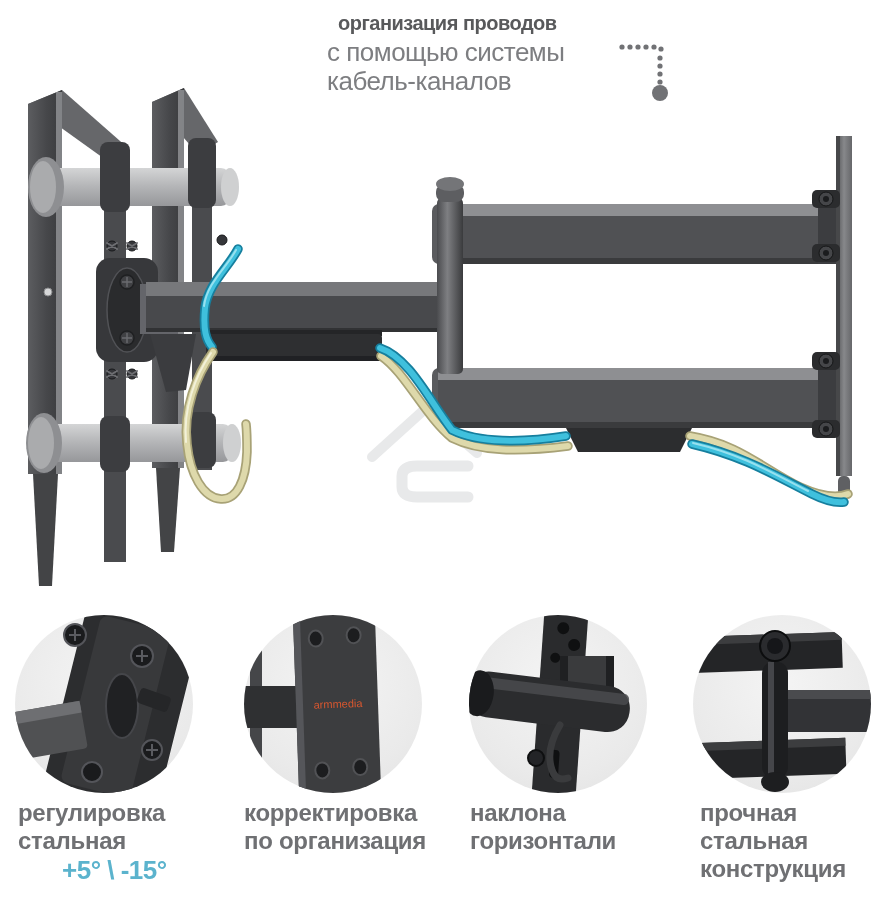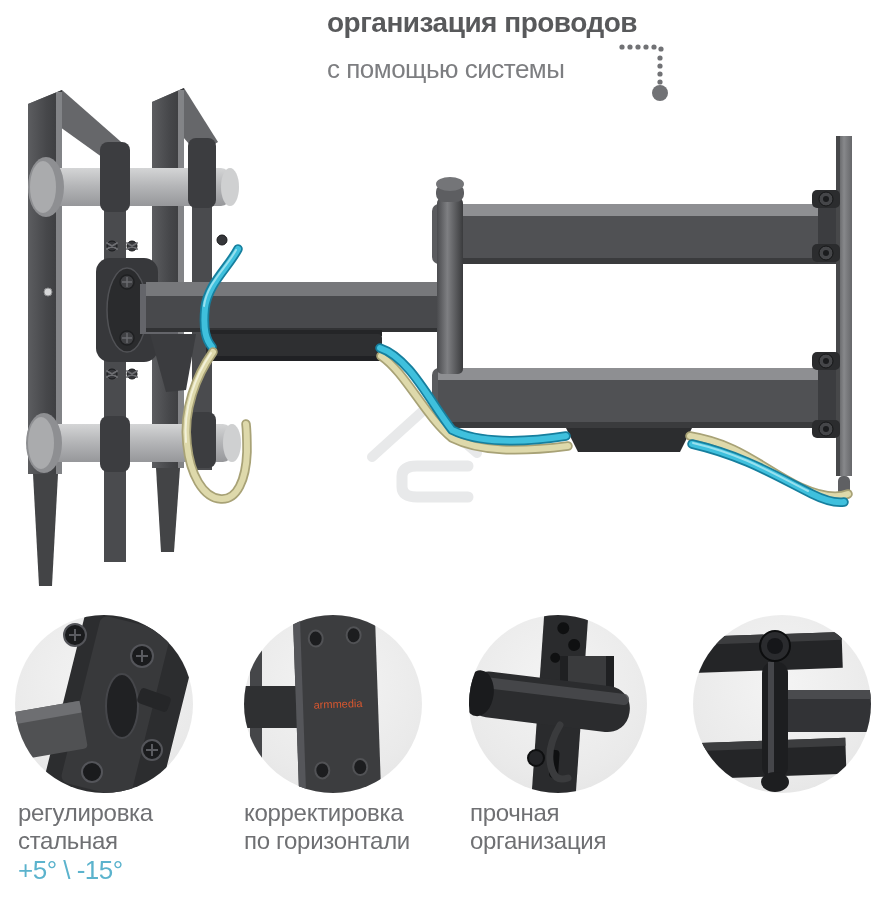--- a/index.html
+++ b/index.html
@@ -6,7 +6,7 @@
   .page{position:relative;width:876px;height:898px;background:#fff;overflow:hidden;
         font-family:"Liberation Sans",sans-serif;}
   .header{position:absolute;left:327px;top:8px;}
-  .header-title{font-size:28px;font-weight:bold;color:#58595b;letter-spacing:-0.5px;line-height:30px;}
+  .header-title{font-size:20px;font-weight:bold;color:#58595b;letter-spacing:-0.5px;line-height:30px;margin-left:11px;}
   .header-sub{font-size:26px;color:#7d7e81;letter-spacing:-0.5px;line-height:29px;margin-top:17px;}
   .main-svg{position:absolute;left:0;top:0;}
   .circles-svg{position:absolute;left:0;top:600px;}

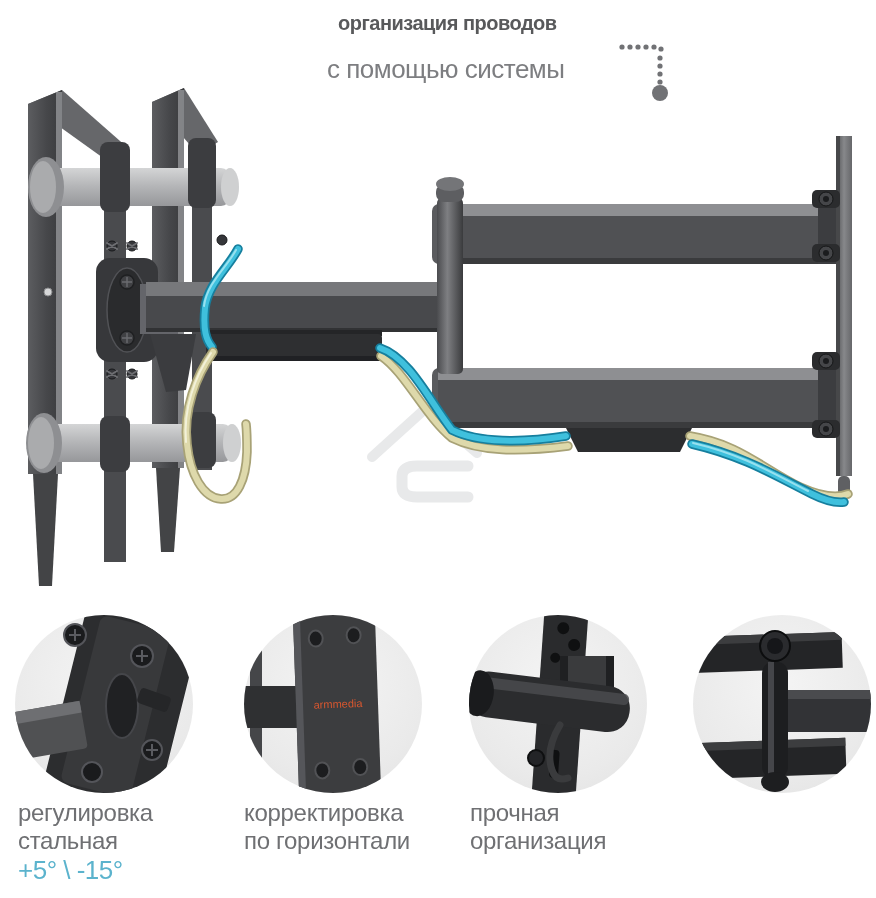--- a/index.html
+++ b/index.html
@@ -7,7 +7,7 @@
         font-family:"Liberation Sans",sans-serif;}
   .header{position:absolute;left:327px;top:8px;}
   .header-title{font-size:20px;font-weight:bold;color:#58595b;letter-spacing:-0.5px;line-height:30px;margin-left:11px;}
-  .header-sub{font-size:26px;color:#7d7e81;letter-spacing:-0.5px;line-height:29px;margin-top:17px;}
+  .header-sub{font-size:26px;color:#7d7e81;letter-spacing:-0.5px;line-height:29px;}
   .main-svg{position:absolute;left:0;top:0;}
   .circles-svg{position:absolute;left:0;top:600px;}
   .caption{position:absolute;top:799px;}

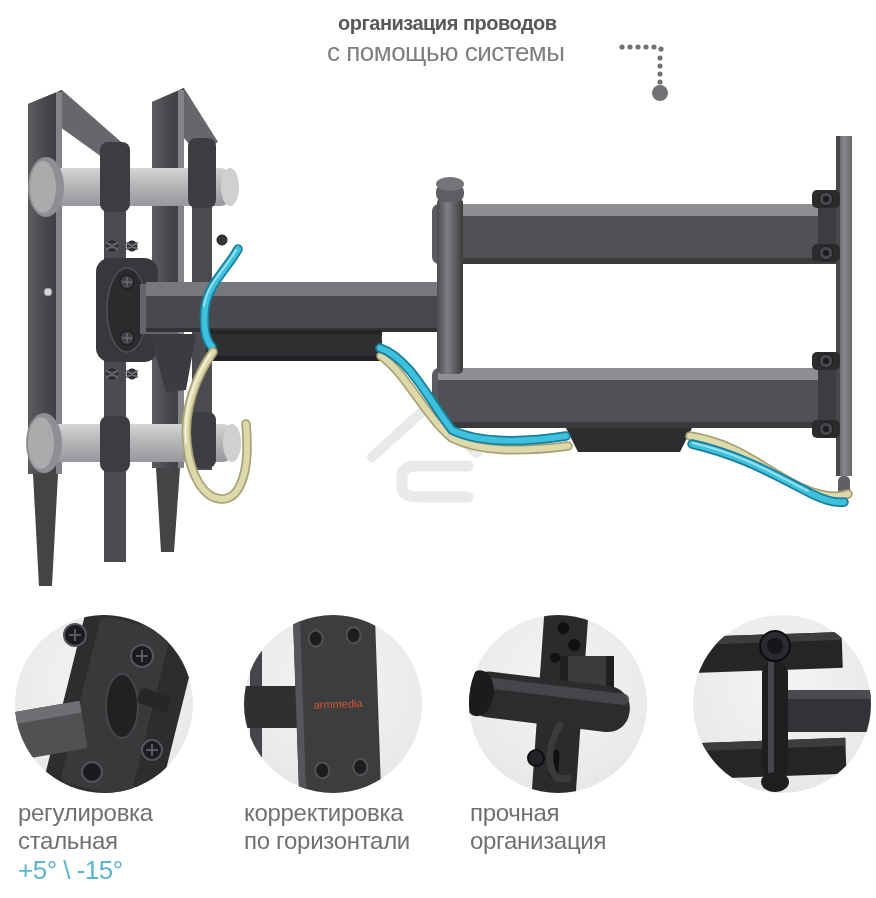--- a/index.html
+++ b/index.html
@@ -22,6 +22,7 @@
   <div class="header">
     <div class="header-title">организация проводов</div>
     <div class="header-sub">с помощью системы</div>
+    <div class="header-sub">кабель-каналов</div>
   </div>
 
   <svg class="main-svg" width="876" height="600" viewBox="0 0 876 600">

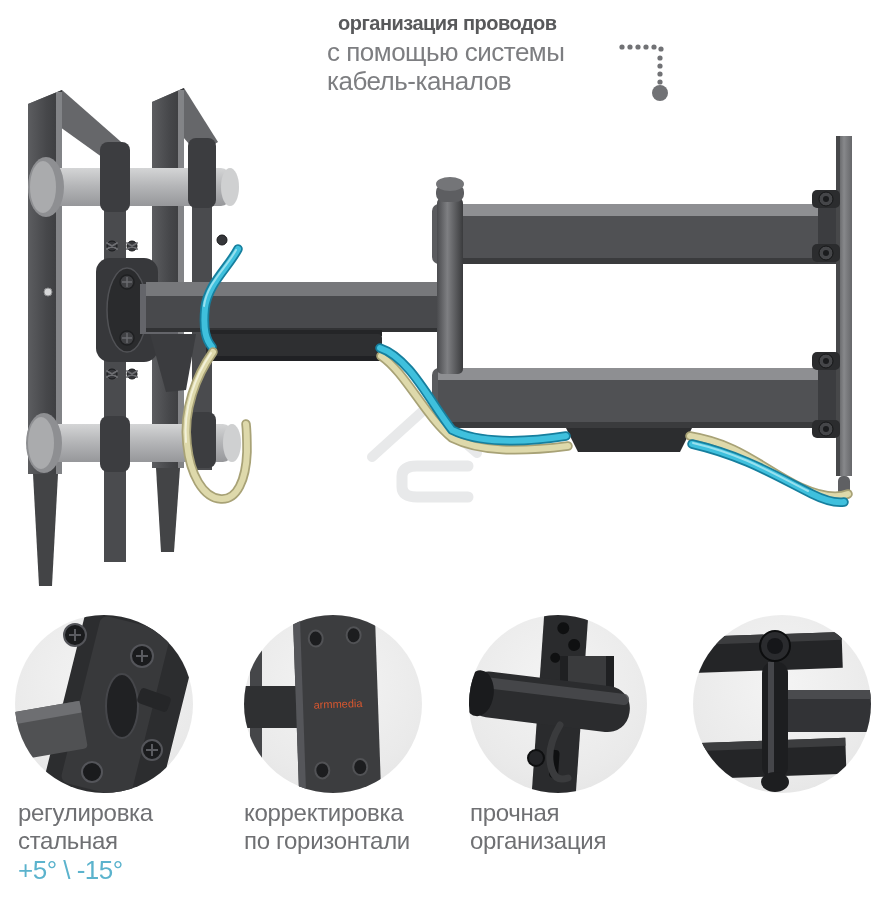--- a/index.html
+++ b/index.html
@@ -11,7 +11,7 @@
   .main-svg{position:absolute;left:0;top:0;}
   .circles-svg{position:absolute;left:0;top:600px;}
   .caption{position:absolute;top:799px;}
-  .cap-line{font-size:24px;color:#6f7073;line-height:28px;letter-spacing:-0.3px;}
+  .cap-line{font-size:24px;color:#6f7073;line-height:28px;letter-spacing:-0.3px;font-weight:bold;}
   .cap-value{font-size:26px;font-weight:normal;color:#5bb3cd;line-height:30px;letter-spacing:-0.5px;}
 </style>
 </head>

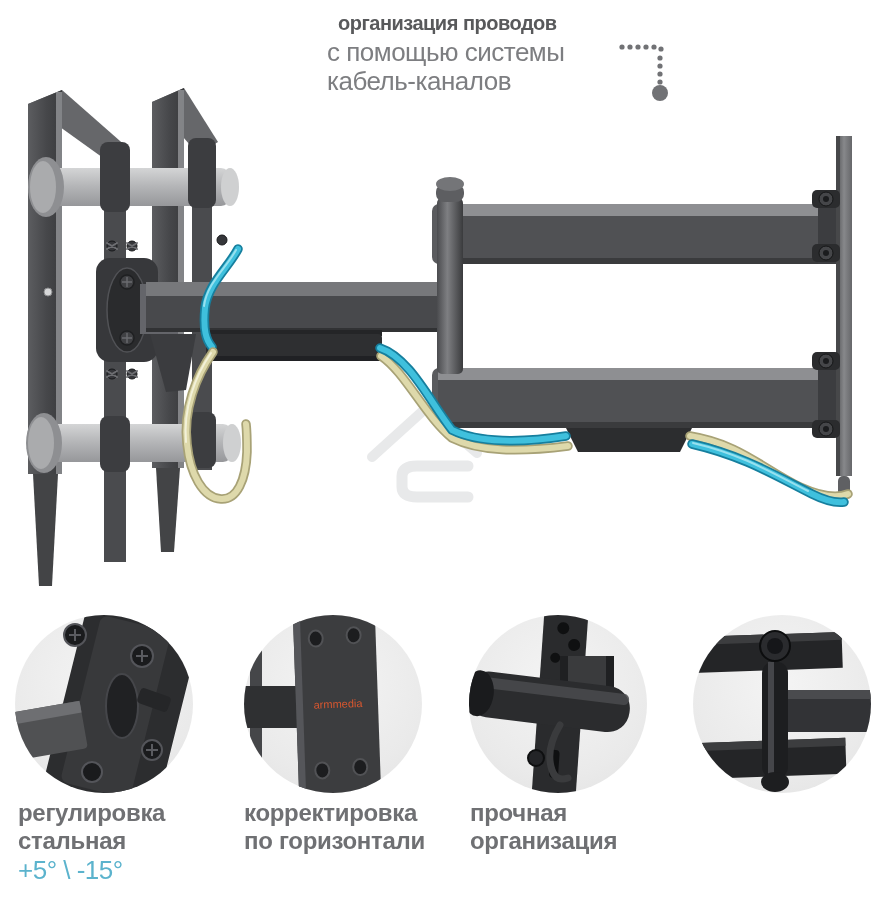--- a/index.html
+++ b/index.html
@@ -323,7 +323,7 @@
     <div class="cap-line">по горизонтали</div>
   </div>
   <div class="caption" style="left:470px">
-    <div class="cap-line">прочная</div>
+    <div class="cap-line">наклона</div>
     <div class="cap-line">организация</div>
   </div>
 

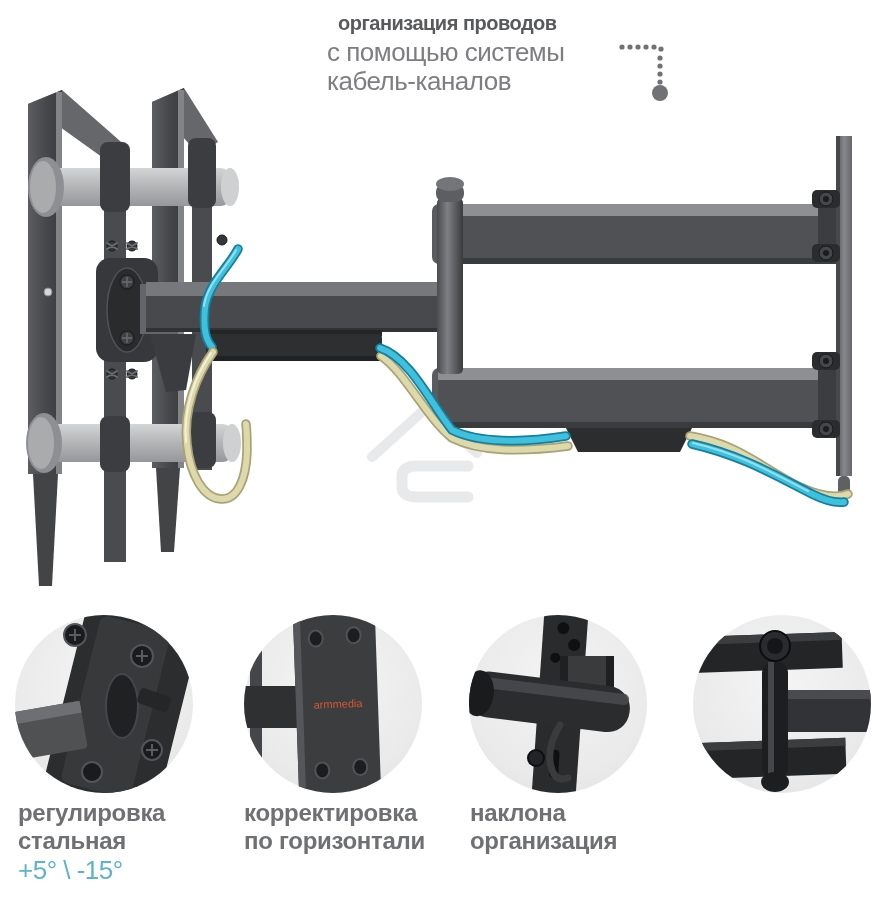--- a/index.html
+++ b/index.html
@@ -326,6 +326,11 @@
     <div class="cap-line">наклона</div>
     <div class="cap-line">организация</div>
   </div>
+  <div class="caption" style="left:700px">
+    <div class="cap-line">прочная</div>
+    <div class="cap-line">стальная</div>
+    <div class="cap-line">конструкция</div>
+  </div>
 
 </div>
 

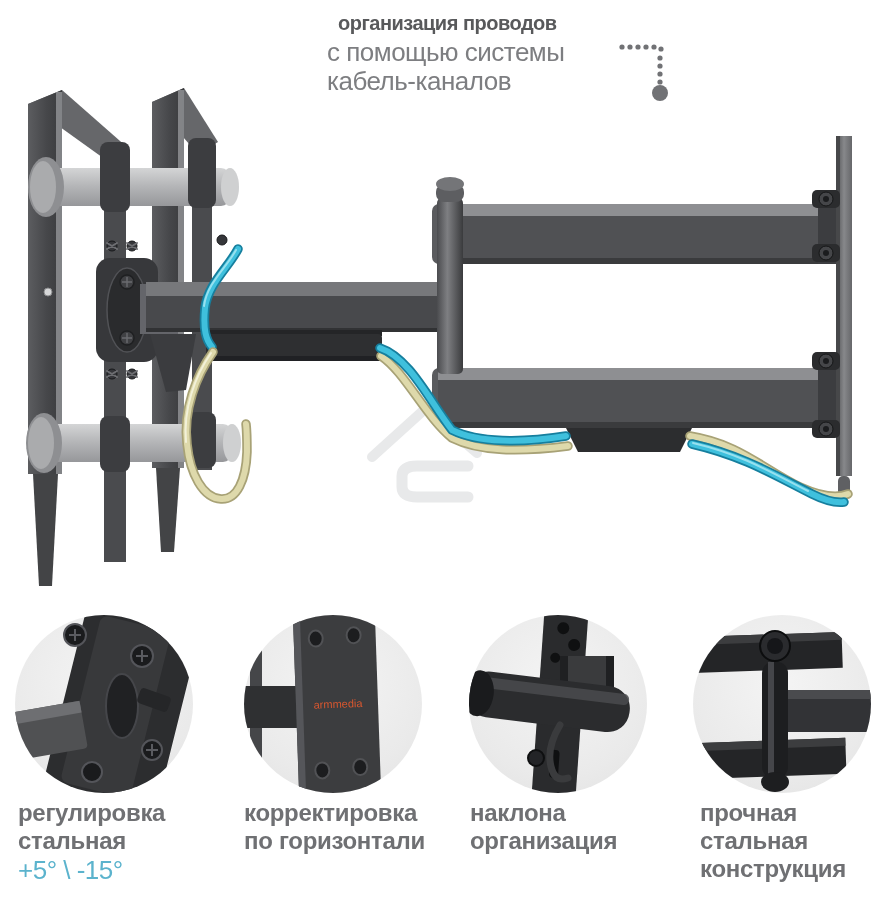--- a/index.html
+++ b/index.html
@@ -320,7 +320,7 @@
   </div>
   <div class="caption" style="left:244px">
     <div class="cap-line">корректировка</div>
-    <div class="cap-line">по горизонтали</div>
+    <div class="cap-line">по организация</div>
   </div>
   <div class="caption" style="left:470px">
     <div class="cap-line">наклона</div>

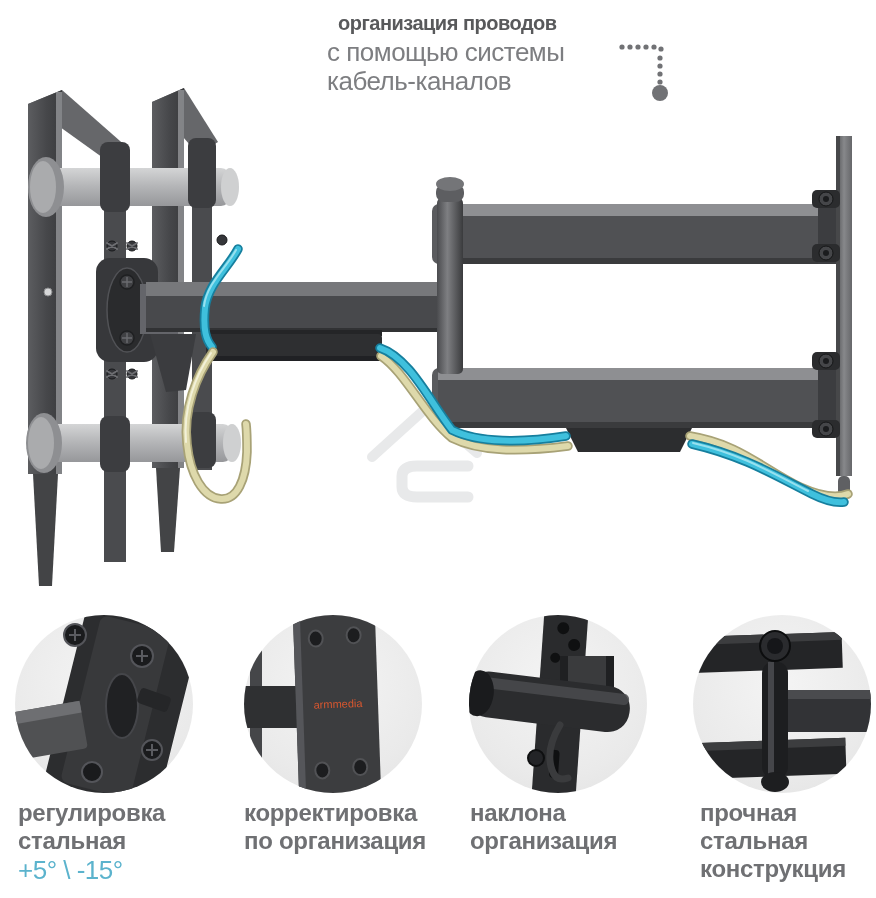--- a/index.html
+++ b/index.html
@@ -324,7 +324,7 @@
   </div>
   <div class="caption" style="left:470px">
     <div class="cap-line">наклона</div>
-    <div class="cap-line">организация</div>
+    <div class="cap-line">горизонтали</div>
   </div>
   <div class="caption" style="left:700px">
     <div class="cap-line">прочная</div>

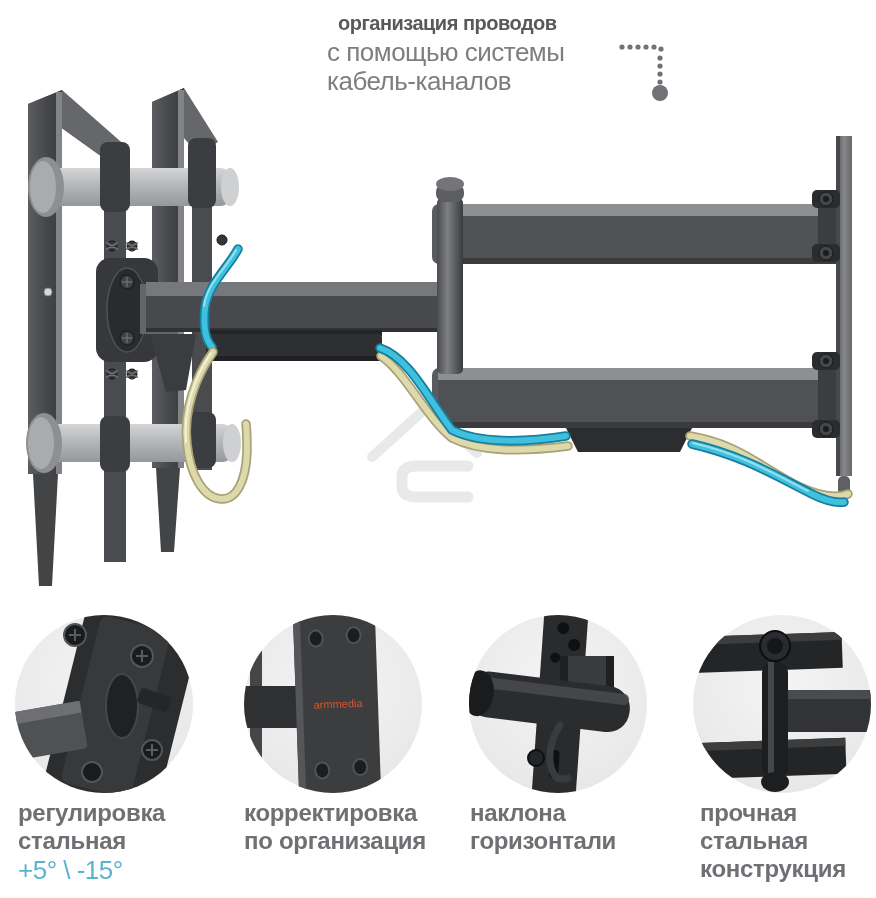--- a/index.html
+++ b/index.html
@@ -12,7 +12,7 @@
   .circles-svg{position:absolute;left:0;top:600px;}
   .caption{position:absolute;top:799px;}
   .cap-line{font-size:24px;color:#6f7073;line-height:28px;letter-spacing:-0.3px;font-weight:bold;}
-  .cap-value{font-size:26px;font-weight:normal;color:#5bb3cd;line-height:30px;letter-spacing:-0.5px;}
+  .cap-value{font-size:26px;font-weight:bold;color:#5bb3cd;line-height:30px;letter-spacing:-0.5px;margin-left:44px;}
 </style>
 </head>
 <body>

